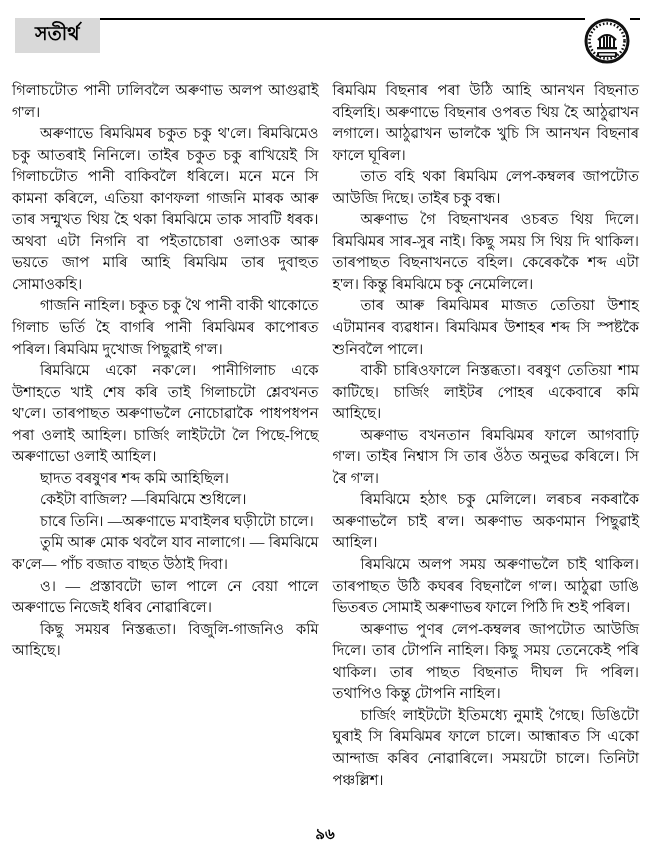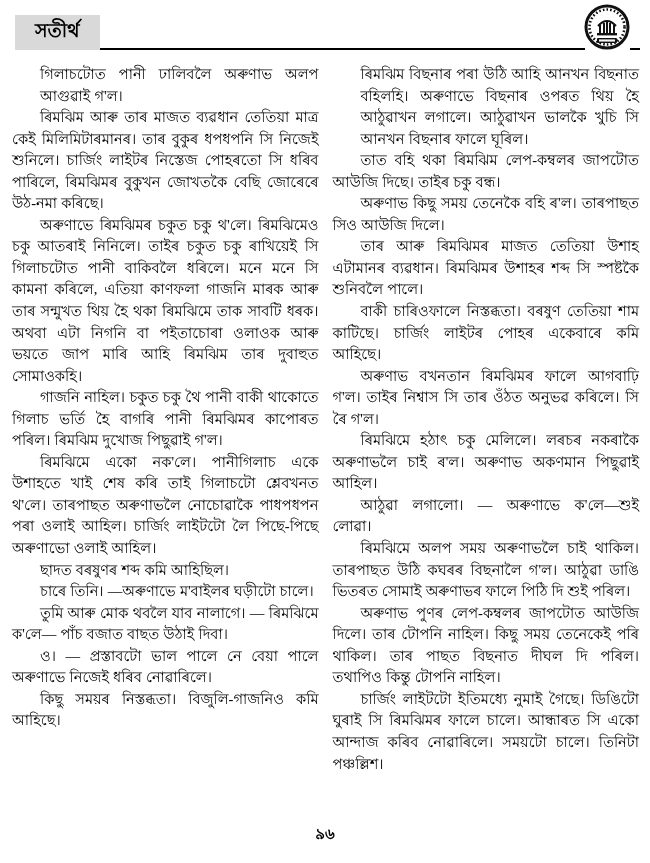--- a/index.html
+++ b/index.html
@@ -16,8 +16,8 @@
   
   .header {
     display:flex;
-    align-items:flex-end;
-    padding:2px 10px 0 15px;
+    align-items:flex-start;
+    padding:18px 10px 0 15px;
     height:48px;
     box-sizing:content-box;
   }

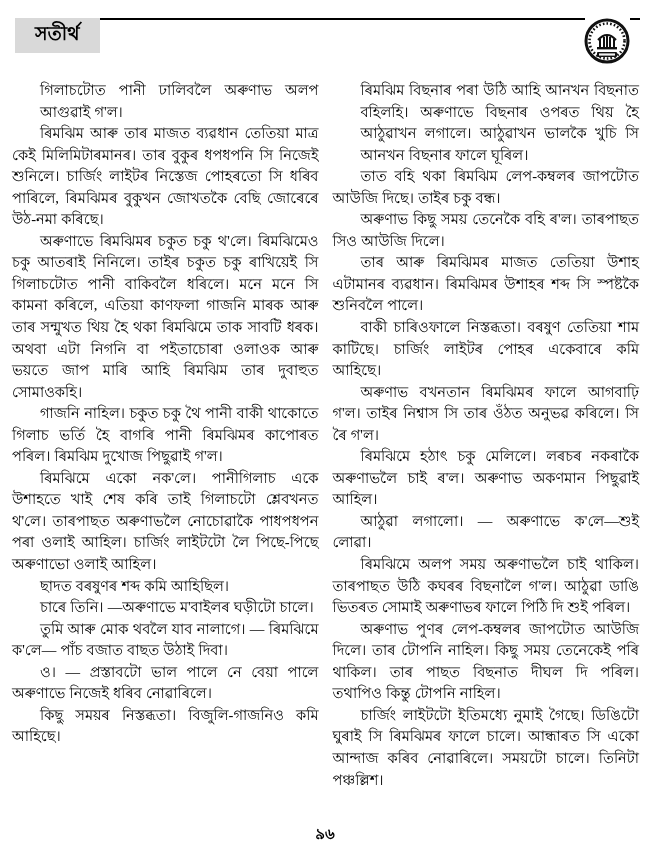--- a/index.html
+++ b/index.html
@@ -60,7 +60,7 @@
     text-indent:28px;
     word-spacing:0.5px;
   }
-  .column p.para.noindent { text-indent:0;margin-left:28px; }
+  .column p.para.noindent { text-indent:0; }
   
   .page-number {
     position:absolute;

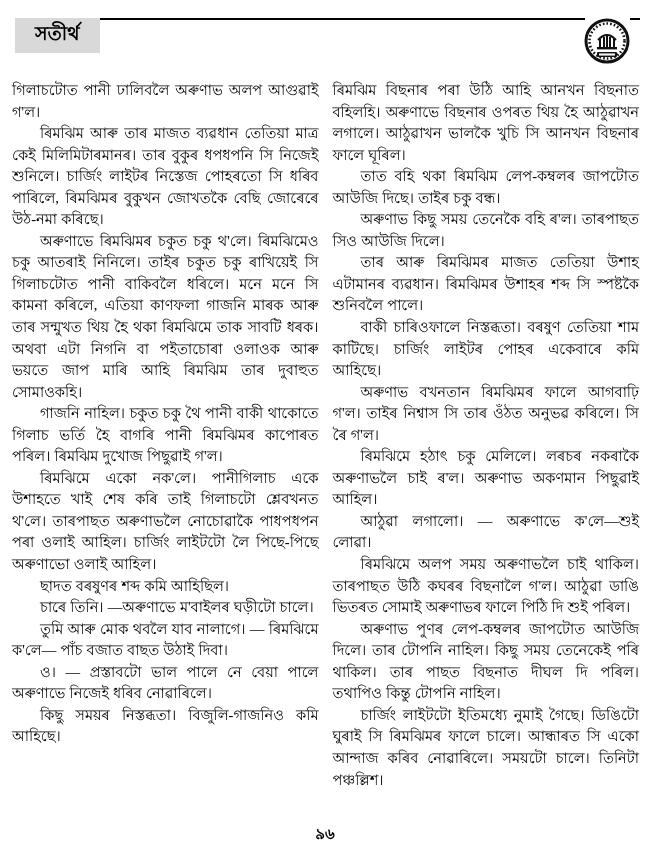--- a/index.html
+++ b/index.html
@@ -103,7 +103,6 @@
   <div class="columns">
     <div class="column">
         <p class="para noindent">গিলাচটোত পানী ঢালিবলৈ অৰুণাভ অলপ আগুৱাই গ'ল।</p>
-        <p class="para">ৰিমঝিম আৰু তাৰ মাজত ব্যৱধান তেতিয়া মাত্ৰ কেই মিলিমিটাৰমানৰ। তাৰ বুকুৰ ধপধপনি সি নিজেই শুনিলে। চাৰ্জিং লাইটৰ নিস্তেজ পোহৰতো সি ধৰিব পাৰিলে, ৰিমঝিমৰ বুকুখন জোখতকৈ বেছি জোৰেৰে উঠ-নমা কৰিছে।</p>
         <p class="para">অৰুণাভে ৰিমঝিমৰ চকুত চকু থ'লে। ৰিমঝিমেও চকু আতৰাই নিনিলে। তাইৰ চকুত চকু ৰাখিয়েই সি গিলাচটোত পানী বাকিবলৈ ধৰিলে। মনে মনে সি কামনা কৰিলে, এতিয়া কাণফলা গাজনি মাৰক আৰু তাৰ সন্মুখত থিয় হৈ থকা ৰিমঝিমে তাক সাবটি ধৰক। অথবা এটা নিগনি বা পইতাচোৰা ওলাওক আৰু ভয়তে জাপ মাৰি আহি ৰিমঝিম তাৰ দুবাহুত সোমাওকহি।</p>
         <p class="para">গাজনি নাহিল। চকুত চকু থৈ পানী বাকী থাকোতে গিলাচ ভৰ্তি হৈ বাগৰি পানী ৰিমঝিমৰ কাপোৰত পৰিল। ৰিমঝিম দুখোজ পিছুৱাই গ'ল।</p>
         <p class="para">ৰিমঝিমে একো নক'লে। পানীগিলাচ একে উশাহতে খাই শেষ কৰি তাই গিলাচটো শ্লেবখনত থ'লে। তাৰপাছত অৰুণাভলৈ নোচোৱাকৈ পাধপধপন পৰা ওলাই আহিল। চাৰ্জিং লাইটটো লৈ পিছে-পিছে অৰুণাভো ওলাই আহিল।</p>

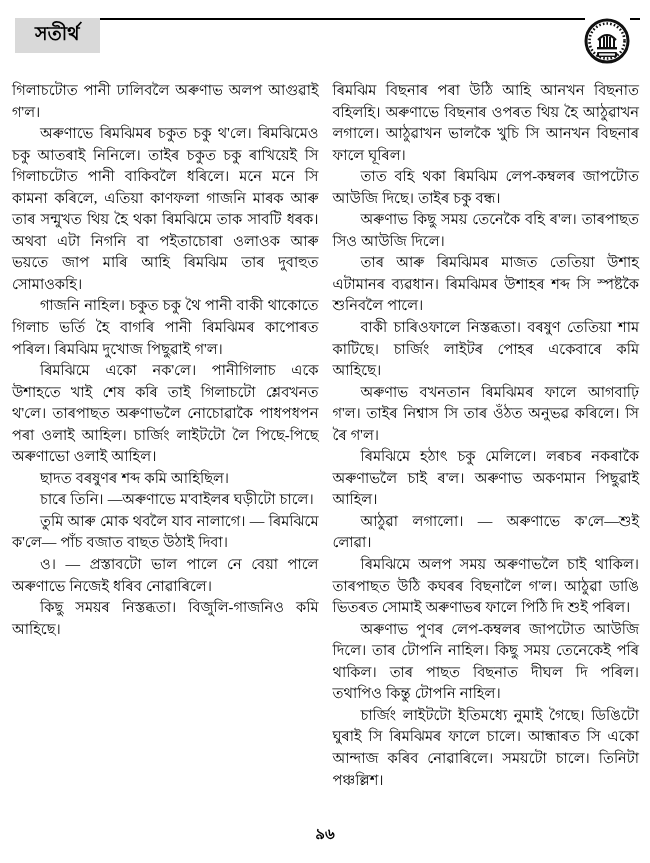--- a/index.html
+++ b/index.html
@@ -115,6 +115,7 @@
     <div class="column">
         <p class="para noindent">ৰিমঝিম বিছনাৰ পৰা উঠি আহি আনখন বিছনাত বহিলহি। অৰুণাভে বিছনাৰ ওপৰত থিয় হৈ আঠুৱাখন লগালে। আঠুৱাখন ভালকৈ খুচি সি আনখন বিছনাৰ ফালে ঘূৰিল।</p>
         <p class="para">তাত বহি থকা ৰিমঝিম লেপ-কম্বলৰ জাপটোত আউজি দিছে। তাইৰ চকু বন্ধ।</p>
+        <p class="para">অৰুণাভ গৈ বিছনাখনৰ ওচৰত থিয় দিলে। ৰিমঝিমৰ সাৰ-সুৰ নাই। কিছু সময় সি থিয় দি থাকিল। তাৰপাছত বিছনাখনতে বহিল। কেৰেককৈ শব্দ এটা হ'ল। কিন্তু ৰিমঝিমে চকু নেমেলিলে।</p>
         <p class="para">অৰুণাভ কিছু সময় তেনেকৈ বহি ৰ'ল। তাৰপাছত সিও আউজি দিলে।</p>
         <p class="para">তাৰ আৰু ৰিমঝিমৰ মাজত তেতিয়া উশাহ এটামানৰ ব্যৱধান। ৰিমঝিমৰ উশাহৰ শব্দ সি স্পষ্টকৈ শুনিবলৈ পালে।</p>
         <p class="para">বাকী চাৰিওফালে নিস্তব্ধতা। বৰষুণ তেতিয়া শাম কাটিছে। চাৰ্জিং লাইটৰ পোহৰ একেবাৰে কমি আহিছে।</p>

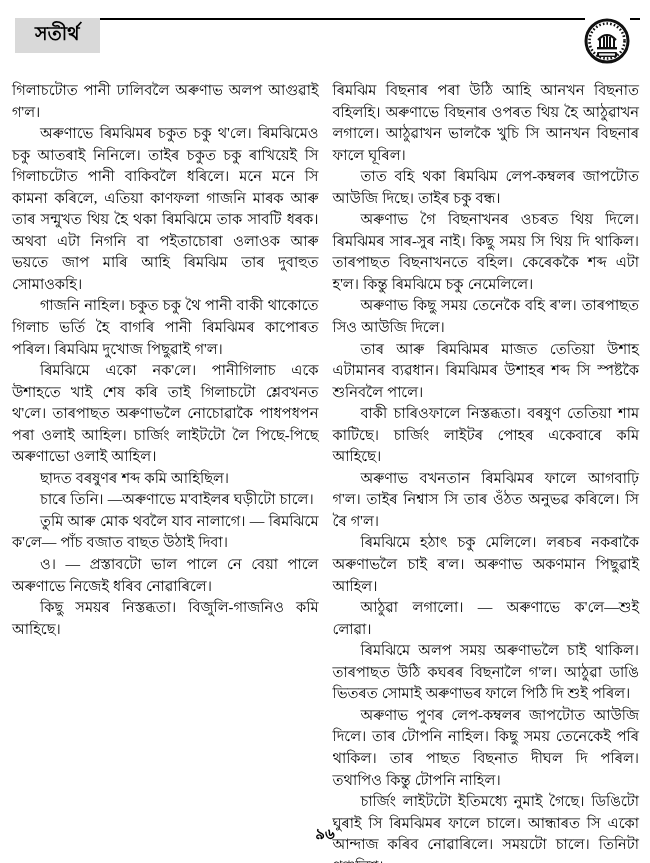--- a/index.html
+++ b/index.html
@@ -116,7 +116,6 @@
         <p class="para noindent">ৰিমঝিম বিছনাৰ পৰা উঠি আহি আনখন বিছনাত বহিলহি। অৰুণাভে বিছনাৰ ওপৰত থিয় হৈ আঠুৱাখন লগালে। আঠুৱাখন ভালকৈ খুচি সি আনখন বিছনাৰ ফালে ঘূৰিল।</p>
         <p class="para">তাত বহি থকা ৰিমঝিম লেপ-কম্বলৰ জাপটোত আউজি দিছে। তাইৰ চকু বন্ধ।</p>
         <p class="para">অৰুণাভ গৈ বিছনাখনৰ ওচৰত থিয় দিলে। ৰিমঝিমৰ সাৰ-সুৰ নাই। কিছু সময় সি থিয় দি থাকিল। তাৰপাছত বিছনাখনতে বহিল। কেৰেককৈ শব্দ এটা হ'ল। কিন্তু ৰিমঝিমে চকু নেমেলিলে।</p>
-        <p class="para">অৰুণাভ কিছু সময় তেনেকৈ বহি ৰ'ল। তাৰপাছত সিও আউজি দিলে।</p>
         <p class="para">তাৰ আৰু ৰিমঝিমৰ মাজত তেতিয়া উশাহ এটামানৰ ব্যৱধান। ৰিমঝিমৰ উশাহৰ শব্দ সি স্পষ্টকৈ শুনিবলৈ পালে।</p>
         <p class="para">বাকী চাৰিওফালে নিস্তব্ধতা। বৰষুণ তেতিয়া শাম কাটিছে। চাৰ্জিং লাইটৰ পোহৰ একেবাৰে কমি আহিছে।</p>
         <p class="para">অৰুণাভ বখনতান ৰিমঝিমৰ ফালে আগবাঢ়ি গ'ল। তাইৰ নিশ্বাস সি তাৰ ওঁঠত অনুভৱ কৰিলে। সি ৰৈ গ'ল।</p>

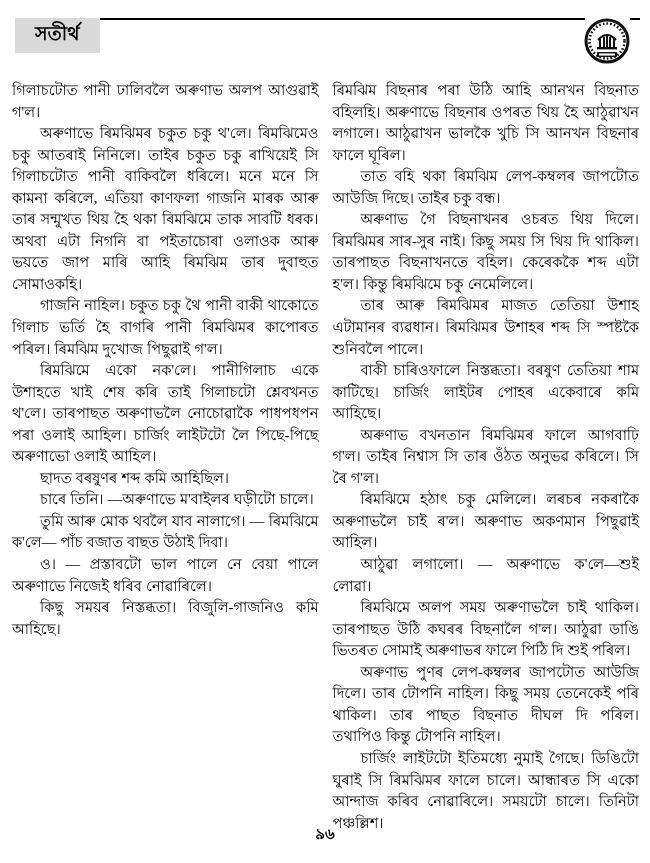--- a/index.html
+++ b/index.html
@@ -107,6 +107,7 @@
         <p class="para">গাজনি নাহিল। চকুত চকু থৈ পানী বাকী থাকোতে গিলাচ ভৰ্তি হৈ বাগৰি পানী ৰিমঝিমৰ কাপোৰত পৰিল। ৰিমঝিম দুখোজ পিছুৱাই গ'ল।</p>
         <p class="para">ৰিমঝিমে একো নক'লে। পানীগিলাচ একে উশাহতে খাই শেষ কৰি তাই গিলাচটো শ্লেবখনত থ'লে। তাৰপাছত অৰুণাভলৈ নোচোৱাকৈ পাধপধপন পৰা ওলাই আহিল। চাৰ্জিং লাইটটো লৈ পিছে-পিছে অৰুণাভো ওলাই আহিল।</p>
         <p class="para">ছাদত বৰষুণৰ শব্দ কমি আহিছিল।</p>
+        <p class="para">কেইটা বাজিল? —ৰিমঝিমে শুধিলে।</p>
         <p class="para">চাৰে তিনি। —অৰুণাভে ম'বাইলৰ ঘড়ীটো চালে।</p>
         <p class="para">তুমি আৰু মোক থবলৈ যাব নালাগে। — ৰিমঝিমে ক'লে— পাঁচ বজাত বাছত উঠাই দিবা।</p>
         <p class="para">ও। — প্ৰস্তাবটো ভাল পালে নে বেয়া পালে অৰুণাভে নিজেই ধৰিব নোৱাৰিলে।</p>

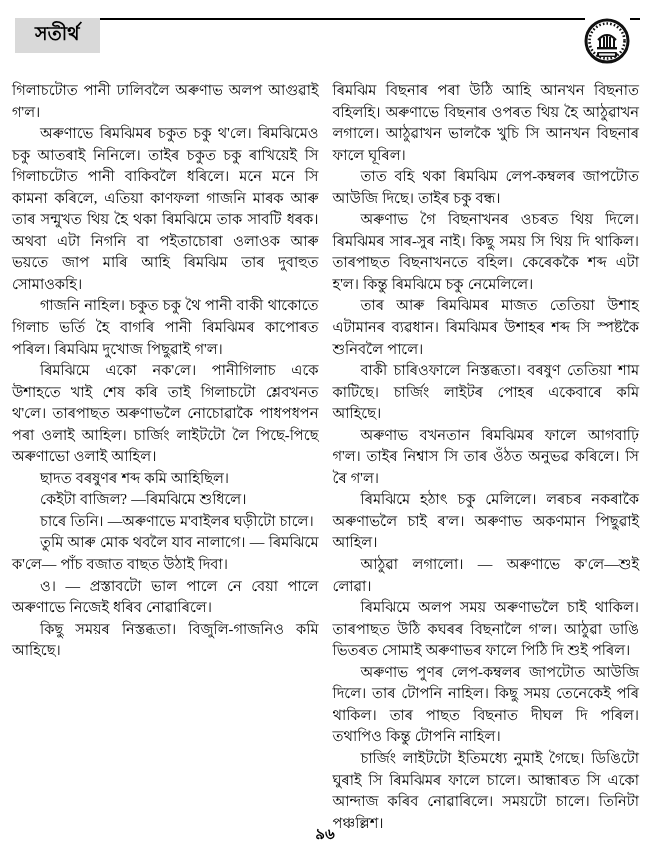--- a/index.html
+++ b/index.html
@@ -121,7 +121,6 @@
         <p class="para">বাকী চাৰিওফালে নিস্তব্ধতা। বৰষুণ তেতিয়া শাম কাটিছে। চাৰ্জিং লাইটৰ পোহৰ একেবাৰে কমি আহিছে।</p>
         <p class="para">অৰুণাভ বখনতান ৰিমঝিমৰ ফালে আগবাঢ়ি গ'ল। তাইৰ নিশ্বাস সি তাৰ ওঁঠত অনুভৱ কৰিলে। সি ৰৈ গ'ল।</p>
         <p class="para">ৰিমঝিমে হঠাৎ চকু মেলিলে। লৰচৰ নকৰাকৈ অৰুণাভলৈ চাই ৰ'ল। অৰুণাভ অকণমান পিছুৱাই আহিল।</p>
-        <p class="para">আঠুৱা লগালো। — অৰুণাভে ক'লে—শুই লোৱা।</p>
         <p class="para">ৰিমঝিমে অলপ সময় অৰুণাভলৈ চাই থাকিল। তাৰপাছত উঠি কঘৰৰ বিছনালৈ গ'ল। আঠুৱা ডাঙি ভিতৰত সোমাই অৰুণাভৰ ফালে পিঠি দি শুই পৰিল।</p>
         <p class="para">অৰুণাভ পুণৰ লেপ-কম্বলৰ জাপটোত আউজি দিলে। তাৰ টোপনি নাহিল। কিছু সময় তেনেকেই পৰি থাকিল। তাৰ পাছত বিছনাত দীঘল দি পৰিল। তথাপিও কিন্তু টোপনি নাহিল।</p>
         <p class="para">চাৰ্জিং লাইটটো ইতিমধ্যে নুমাই গৈছে। ডিঙিটো ঘুৰাই সি ৰিমঝিমৰ ফালে চালে। আন্ধাৰত সি একো আন্দাজ কৰিব নোৱাৰিলে। সময়টো চালে। তিনিটা পঞ্চল্লিশ।</p>

